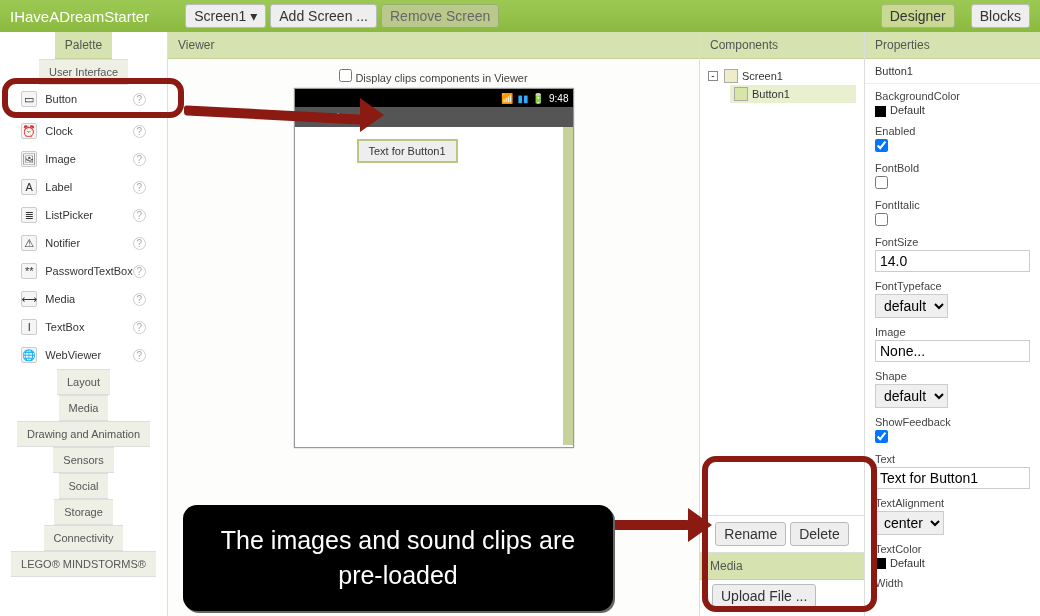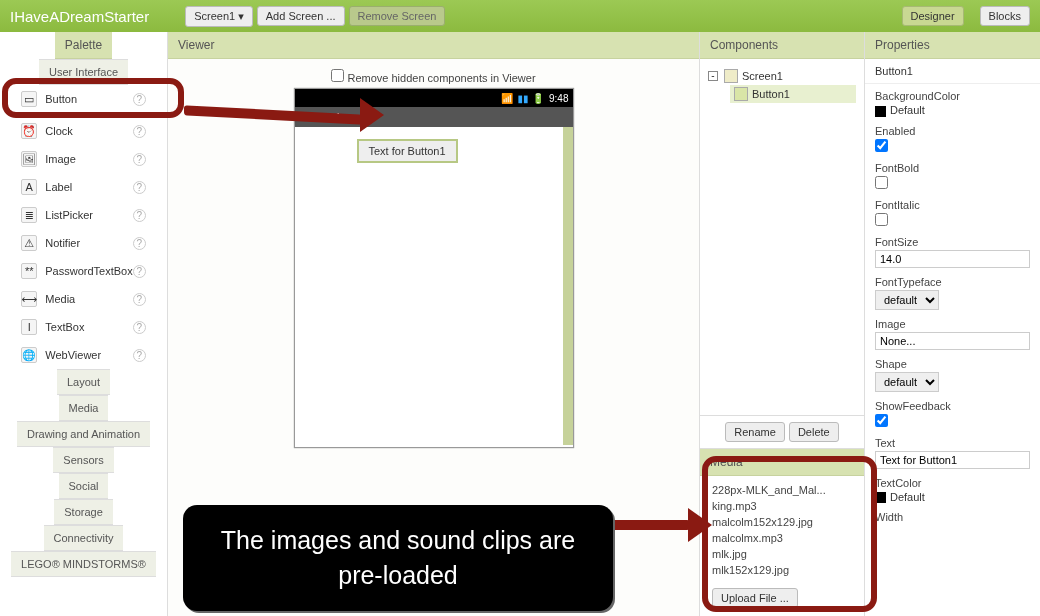--- a/index.html
+++ b/index.html
@@ -9,7 +9,7 @@
   .topbar { background: #8bc34a; background: linear-gradient(#9cc954,#8cba3f); height: 32px; display: flex; align-items: center; padding: 0 10px; color: #fff; font-size: 15px; }
   .topbar-title { font-weight: normal; margin-right: 36px; }
   .topbar-buttons { display: flex; gap: 4px; align-items: center; }
-  .btn { background: #eee; border: 1px solid #bbb; border-radius: 3px; padding: 3px 8px; font-size: 11px; cursor: pointer; color: #333; }
+  .btn { background: #eee; border: 1px solid #bbb; border-radius: 3px; padding: 3px 8px; font-size: 14px; cursor: pointer; color: #333; }
   .btn.disabled { background: #b9c98c; color: #666; border-color: #9aae6e; }
   .topbar-right { margin-left: auto; display: flex; gap: 16px; }
   .btn.designer { background: #c9d893; border: 1px solid #a7b974; }

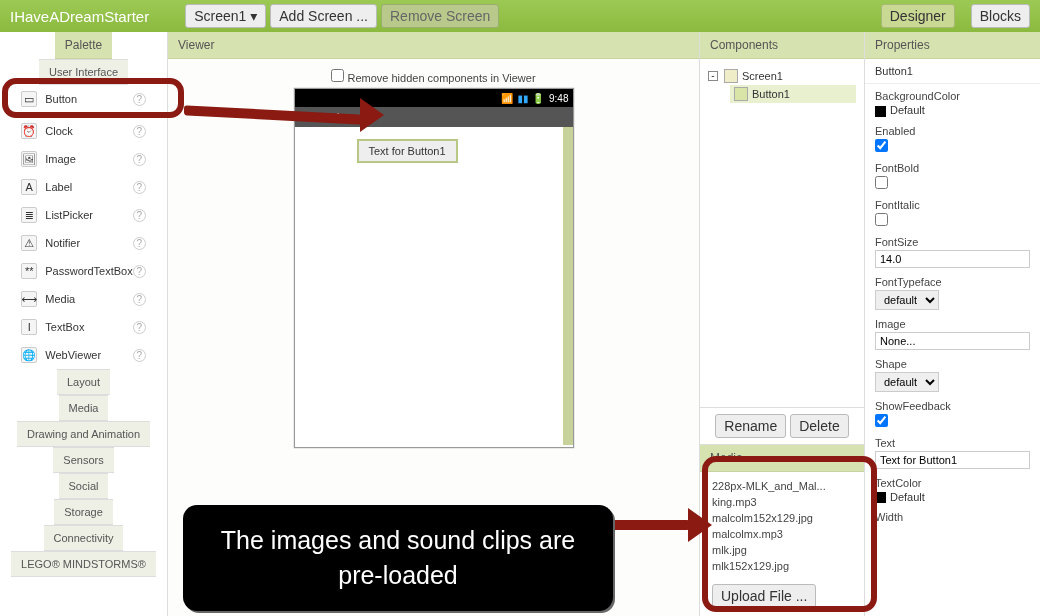--- a/index.html
+++ b/index.html
@@ -183,7 +183,7 @@
   <div class="col viewer">
     <div class="panel-header">Viewer</div>
     <div class="viewer-body">
-      <label class="display-hidden"><input type="checkbox" style=""> <span>Remove hidden components in Viewer</span></label>
+      <label class="display-hidden"><input type="checkbox" style=""> <span>Display clips components in Viewer</span></label>
       <div class="phone">
         <div class="statusbar">
           <span>📶</span>

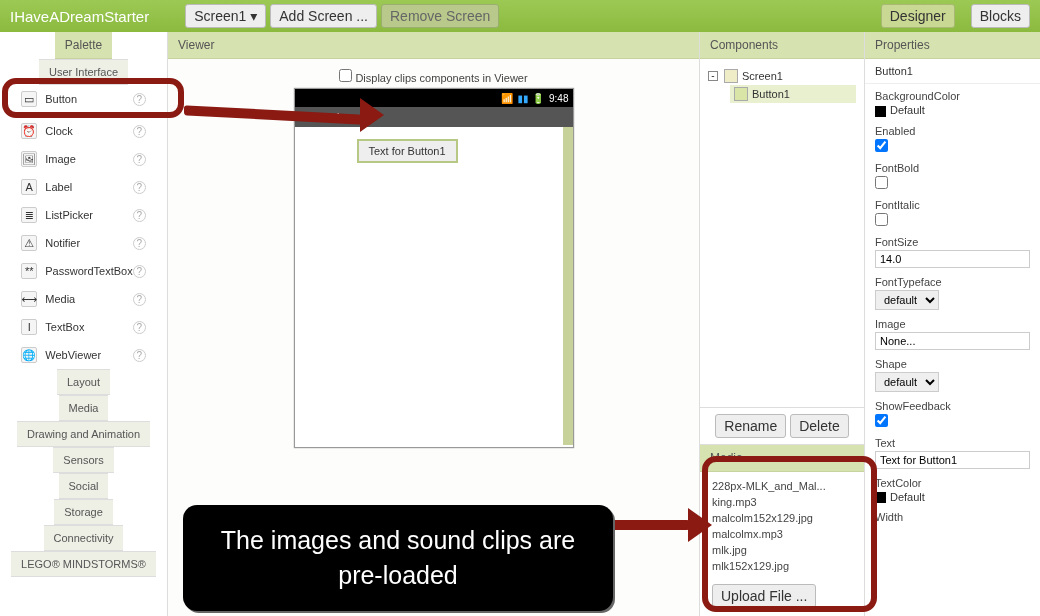--- a/index.html
+++ b/index.html
@@ -59,7 +59,7 @@
   .prop-body { padding: 6px 10px; font-size:11px; }
   .prop-row { margin-bottom: 8px; }
   .prop-row label { display:block; color:#444; margin-bottom:2px; font-size:11px; }
-  .propinput { width: 100%; border:1px solid #ccc; padding:2px 4px; font-size:11px; }
+  .propinput { width: 100%; border:1px solid #ccc; padding:2px 4px; font-size:14px; }
   .colorswatch { display:inline-block; width:11px; height:11px; background:#000; margin-right:4px; vertical-align:middle; }
   select.propinput { width:auto; min-width:60px; }
   

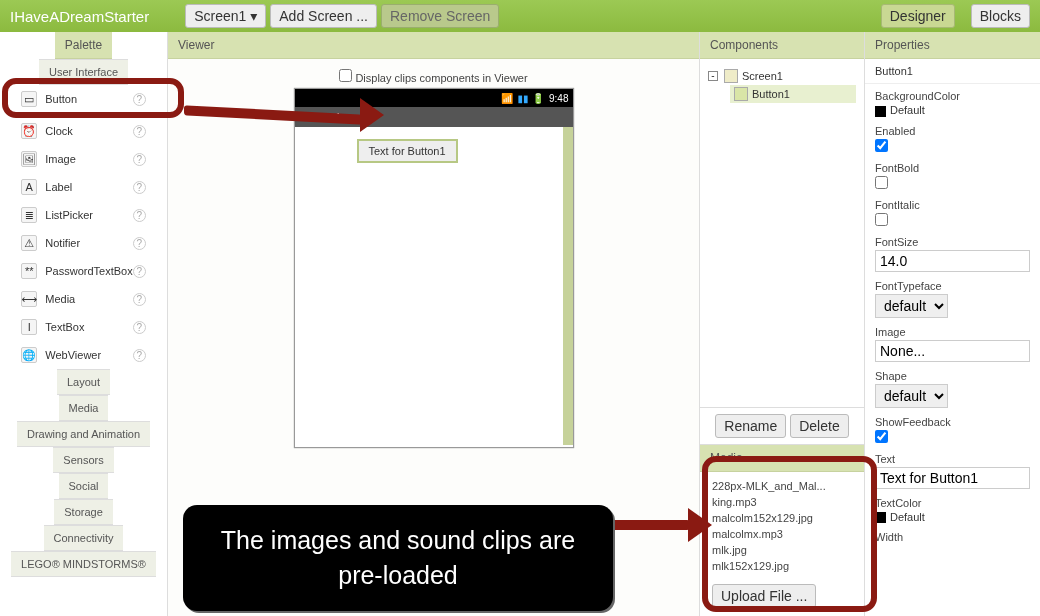--- a/index.html
+++ b/index.html
@@ -218,14 +218,6 @@
     </div>
     <div class="media">
       <div class="panel-header">Media</div>
-      <div class="media-list">
-        <div>228px-MLK_and_Mal...</div>
-        <div>king.mp3</div>
-        <div>malcolm152x129.jpg</div>
-        <div>malcolmx.mp3</div>
-        <div>mlk.jpg</div>
-        <div>mlk152x129.jpg</div>
-      </div>
       <div class="media-upload"><button class="btn">Upload File ...</button></div>
     </div>
   </div>

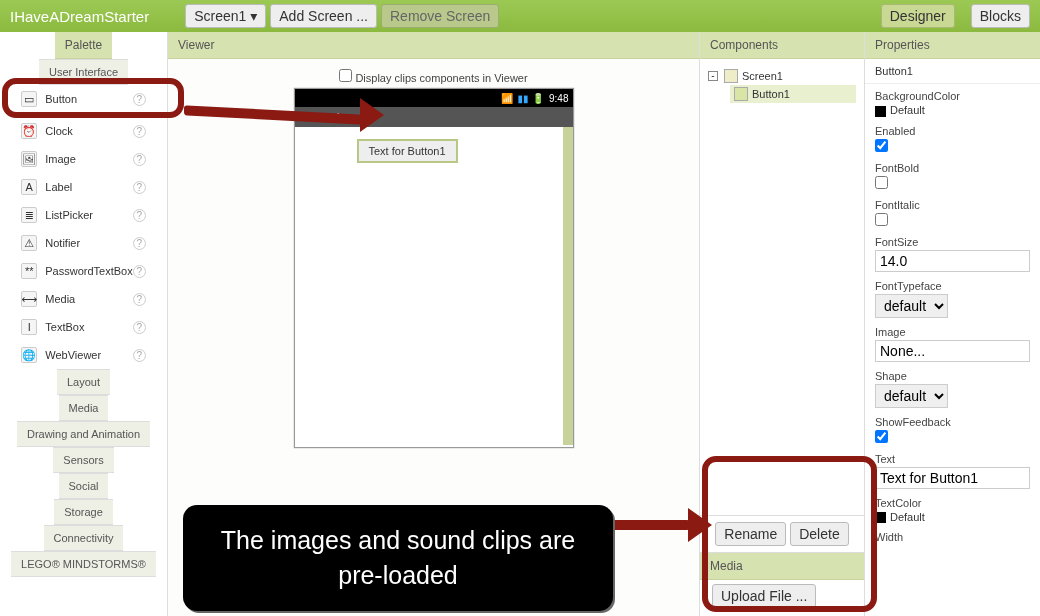--- a/index.html
+++ b/index.html
@@ -236,6 +236,7 @@
       <div class="prop-row"><label>Shape</label><select class="propinput"><option>default</option></select></div>
       <div class="prop-row"><label>ShowFeedback</label><input type="checkbox" checked="" style=""></div>
       <div class="prop-row"><label>Text</label><input class="propinput" value="Text for Button1" style=""></div>
+      <div class="prop-row"><label>TextAlignment</label><select class="propinput"><option>center</option></select></div>
       <div class="prop-row"><label>TextColor</label><span class="colorswatch"></span><span>Default</span></div>
       <div class="prop-row">
           <label>Width</label>

